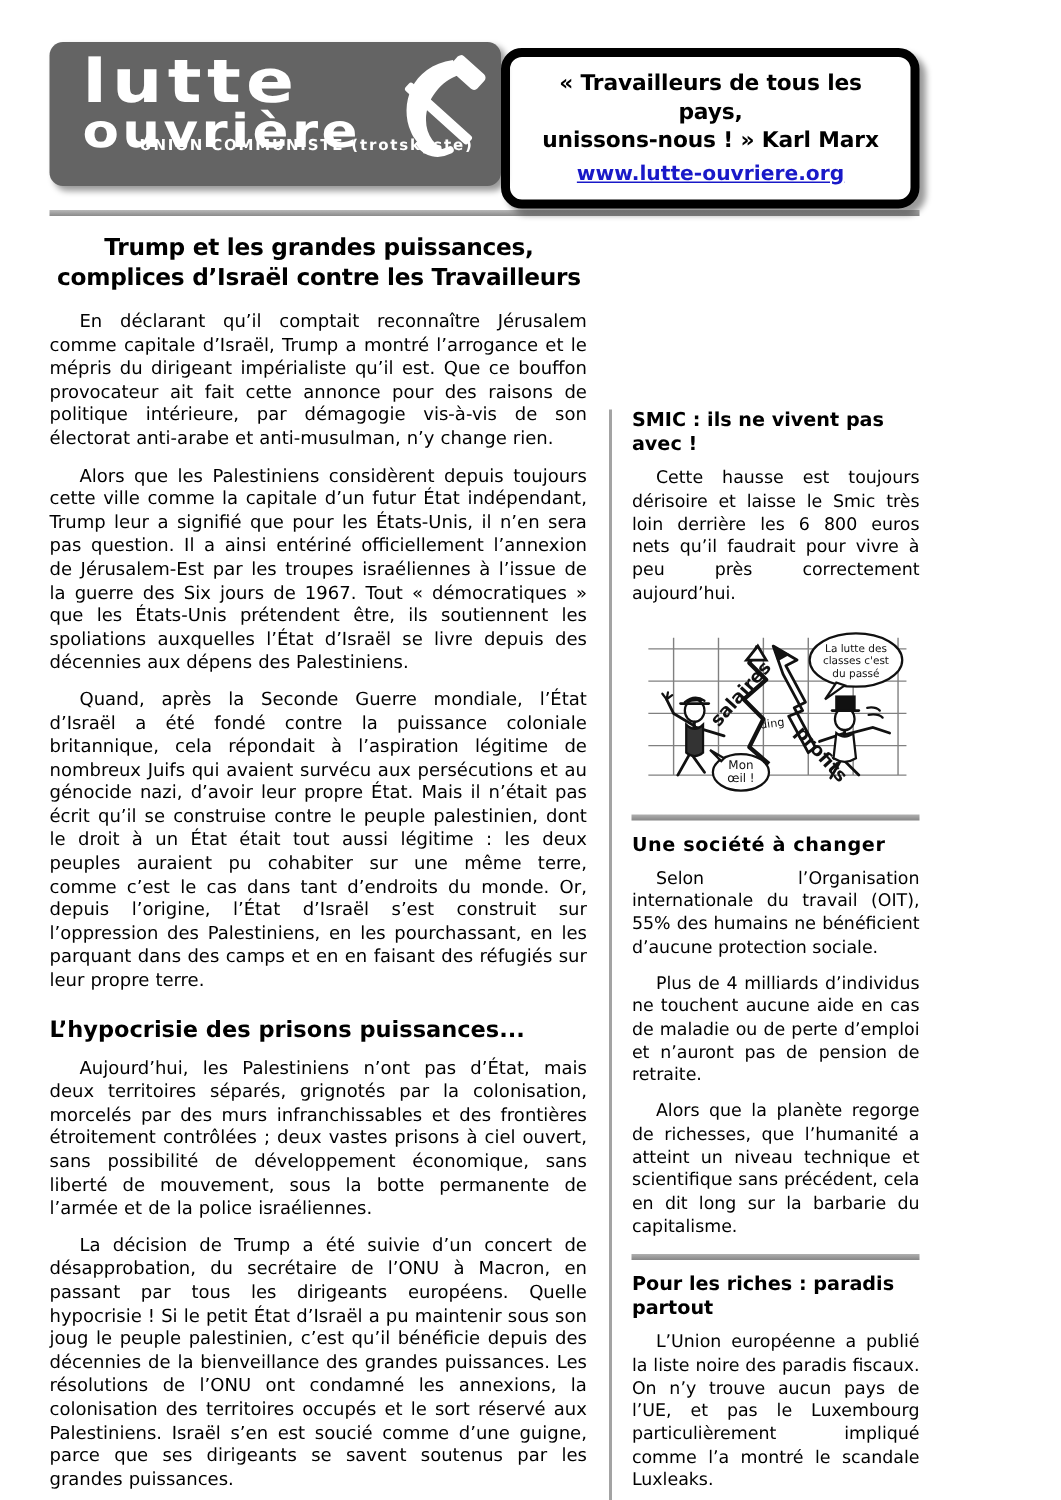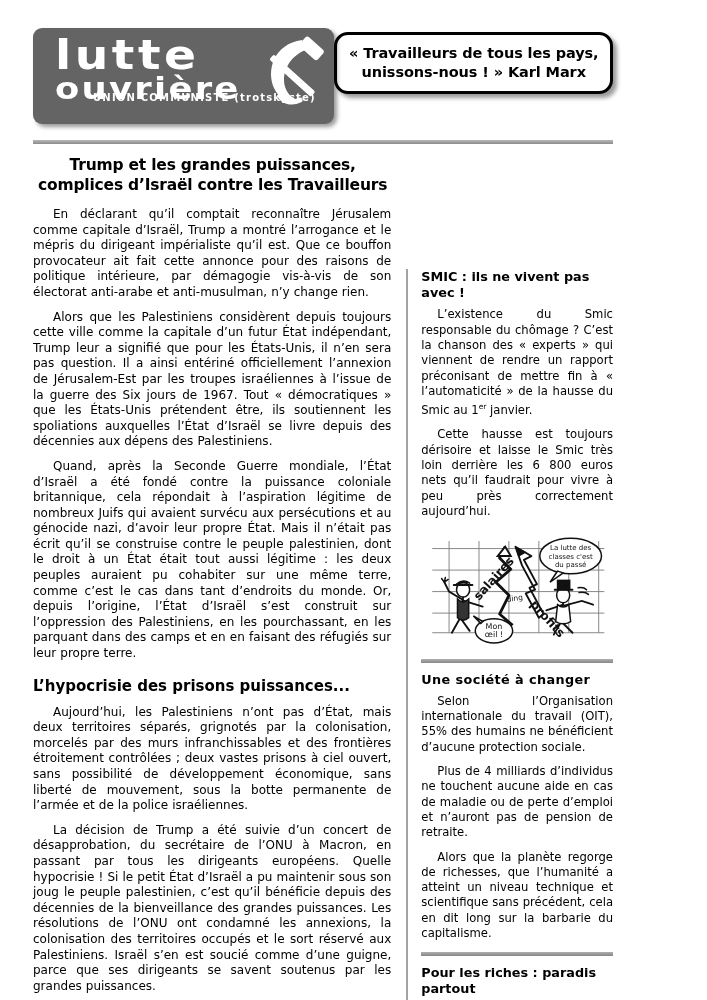--- a/index.html
+++ b/index.html
@@ -88,7 +88,7 @@
   .quote-box {
     width: 284px;
     box-sizing: border-box;
-    border: 3px solid #000000;
+    border: 6px solid #000000;
     border-radius: 14px;
     background: #ffffff;
     padding: 9px 10px 9px 10px;

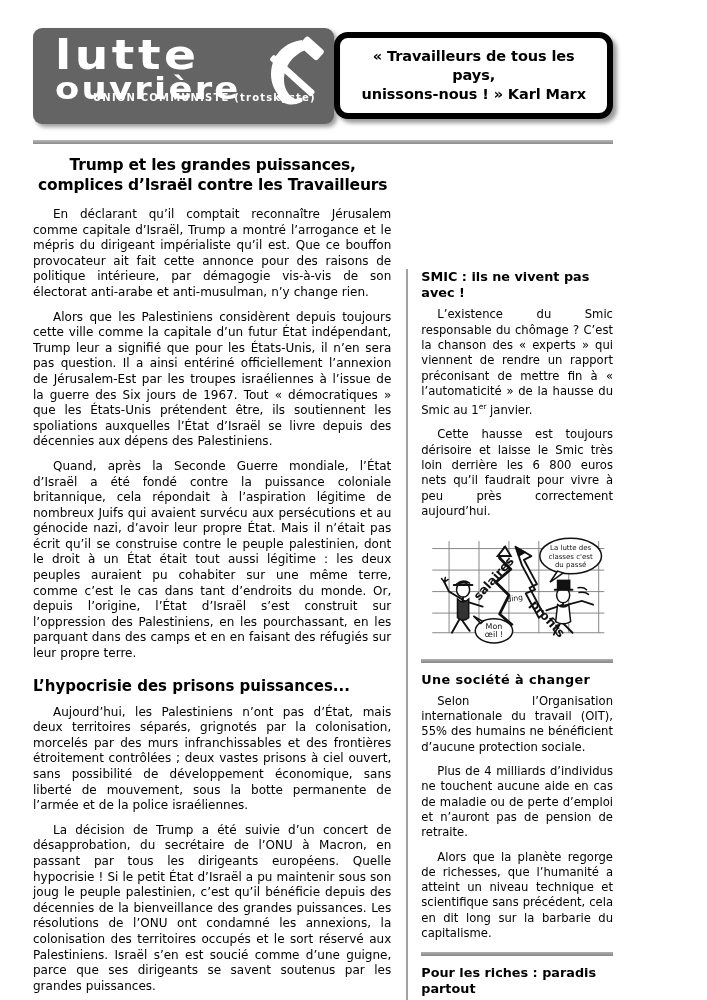--- a/index.html
+++ b/index.html
@@ -213,6 +213,7 @@
     <div class="quote-box">
       <div class="quote-line">« Travailleurs de tous les pays,</div>
       <div class="quote-line">unissons-nous ! » Karl Marx</div>
+      <a class="quote-url" href="#">www.lutte-ouvriere.org</a>
     </div>
   </div>
 

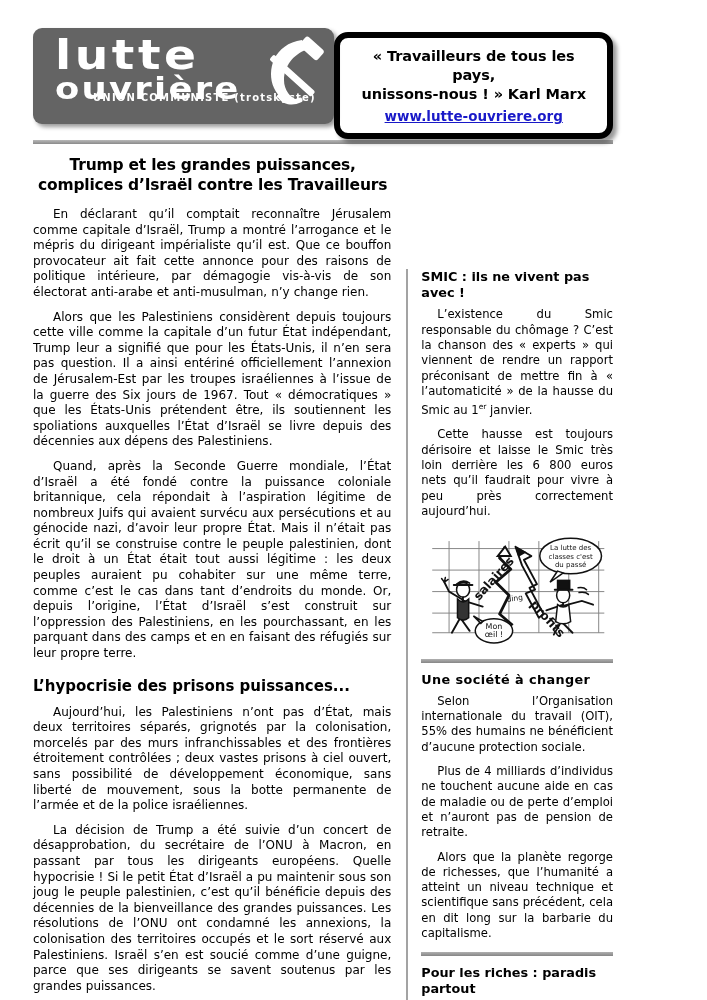--- a/index.html
+++ b/index.html
@@ -240,7 +240,6 @@
     <div class="col-side">
 
       <div class="side-head">SMIC : ils ne vivent pas avec !</div>
-      <p class="side-body"><span>L’existence du Smic responsable du chômage ? C’est la chanson des « experts » qui viennent de rendre un rapport préconisant de mettre fin à « l’automaticité » de la hausse du Smic au 1</span><sup>er</sup><span> janvier.</span></p>
       <p class="side-body">Cette hausse est toujours dérisoire et laisse le Smic très loin derrière les 6 800 euros nets qu’il faudrait pour vivre à peu près correctement aujourd’hui.</p>
 
       <div class="cartoon">

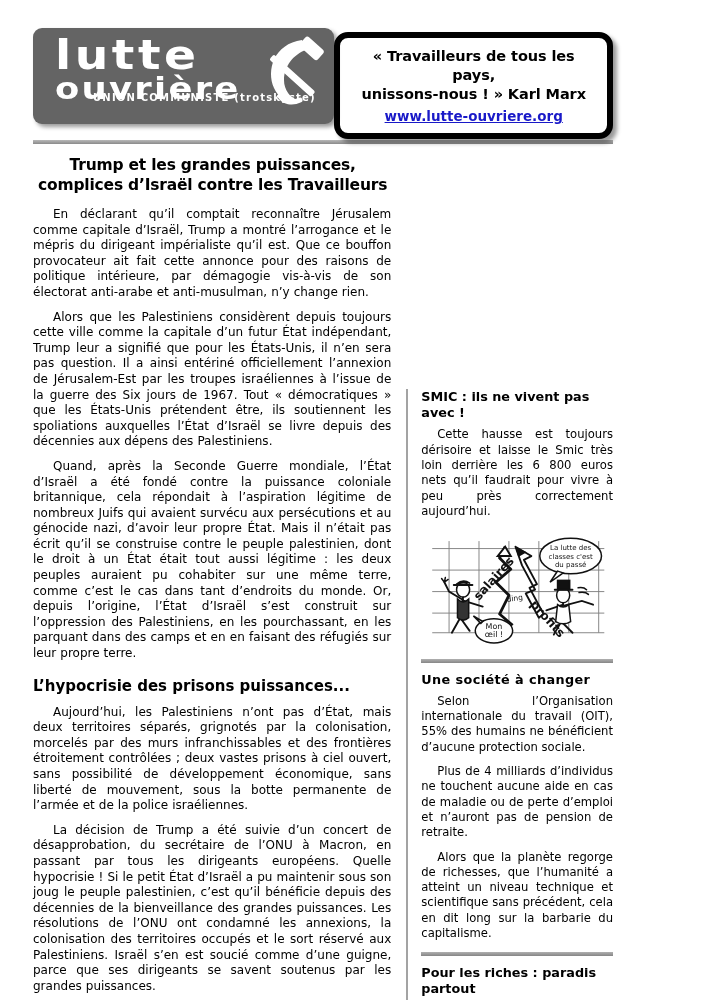--- a/index.html
+++ b/index.html
@@ -324,6 +324,7 @@
       <div class="side-divider"></div>
 
       <div class="side-head">Pour les riches : paradis partout</div>
+      <p class="side-body">L’Union européenne a publié la liste noire des paradis fiscaux. On n’y trouve aucun pays de l’UE, et pas le Luxembourg particulièrement impliqué comme l’a montré le scandale Luxleaks.</p>
     </div>
   </div>
 </div>

